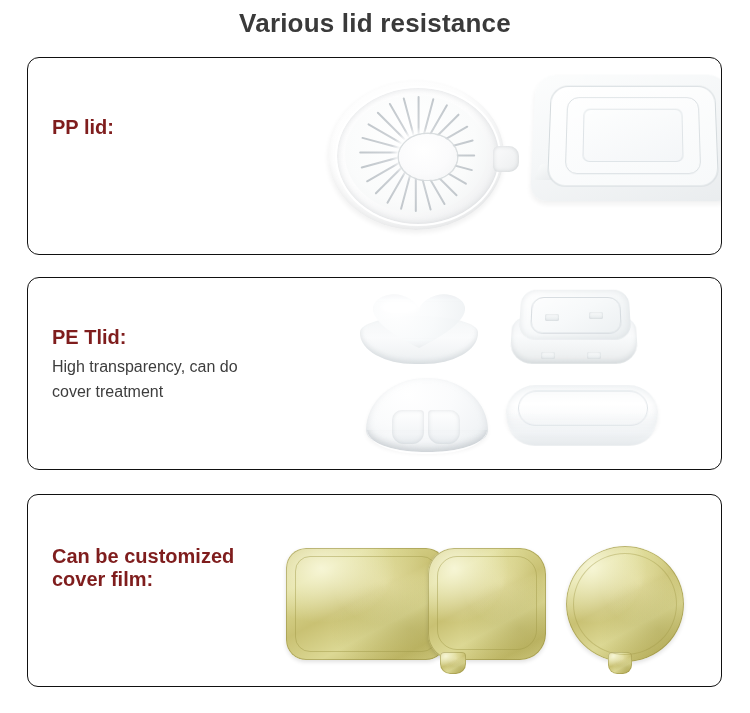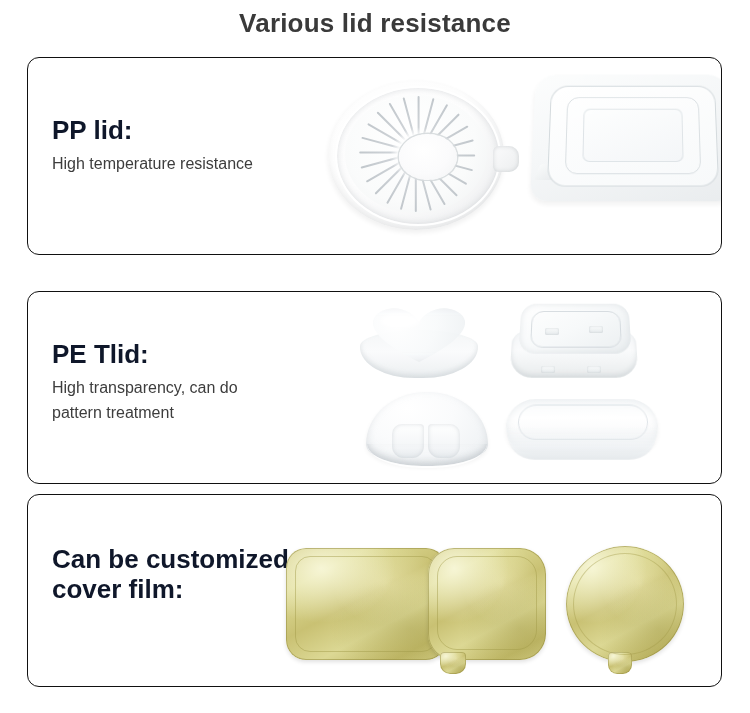--- a/index.html
+++ b/index.html
@@ -49,9 +49,9 @@
     color: #333333;
   }
   .panel-heading {
-    font-size: 26px;
+    font-size: 20px;
     font-weight: bold;
-    color: #0f172a;
+    color: #7f1d1d;
     line-height: 1.15;
     margin: 0 0 6px 0;
     white-space: pre-line;

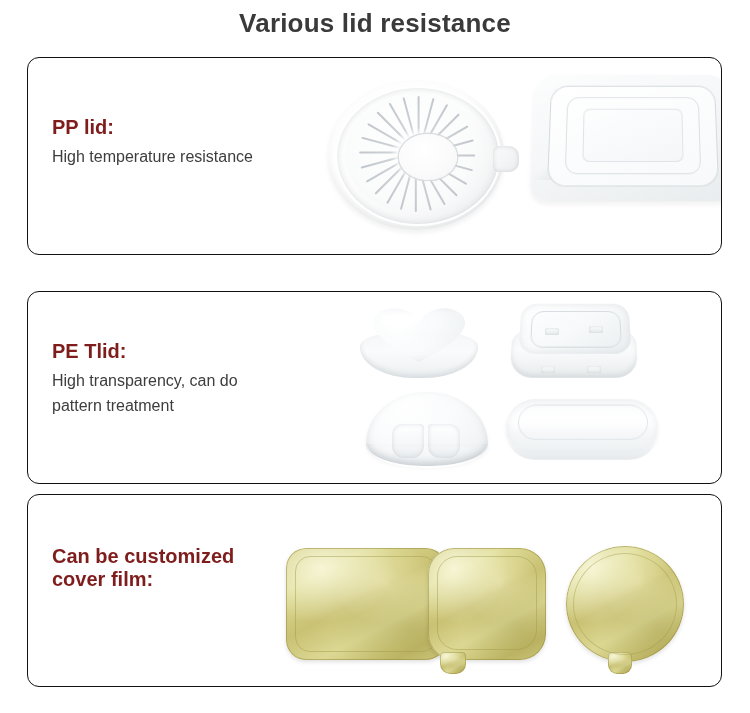--- a/index.html
+++ b/index.html
@@ -397,7 +397,6 @@
 
   <div class="panel-text" id="pp-text">
     <div class="panel-heading">PP lid:</div>
-    <div class="panel-sub">High temperature resistance</div>
   </div>
 
   <div class="art" id="pp-round">

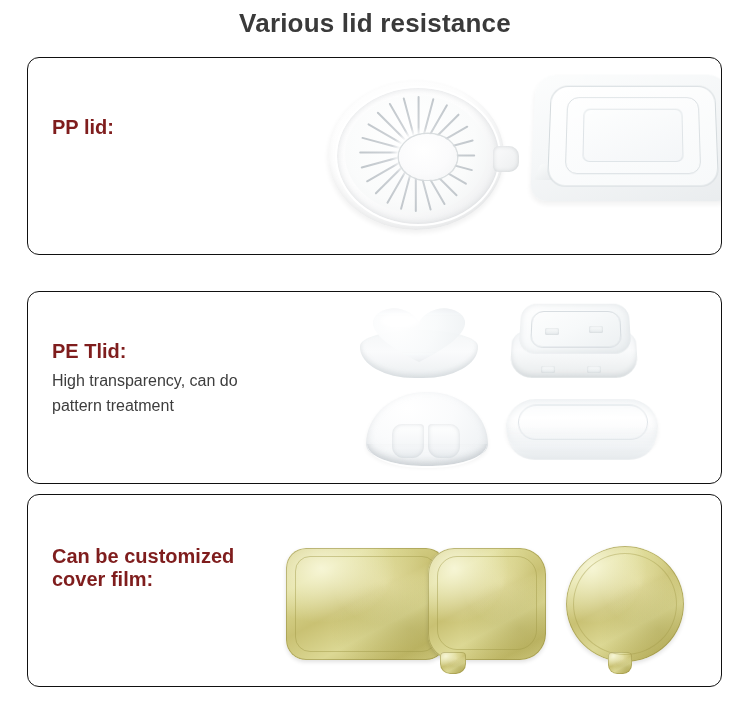--- a/index.html
+++ b/index.html
@@ -40,7 +40,7 @@
     overflow: hidden;
   }
   #panel-pp  { top: 57px;  height: 198px; }
-  #panel-pe  { top: 277px; height: 193px; margin-top: 14px; }
+  #panel-pe  { top: 277px; height: 193px; }
   #panel-film{ top: 494px; height: 193px; }
 
   .panel-text {

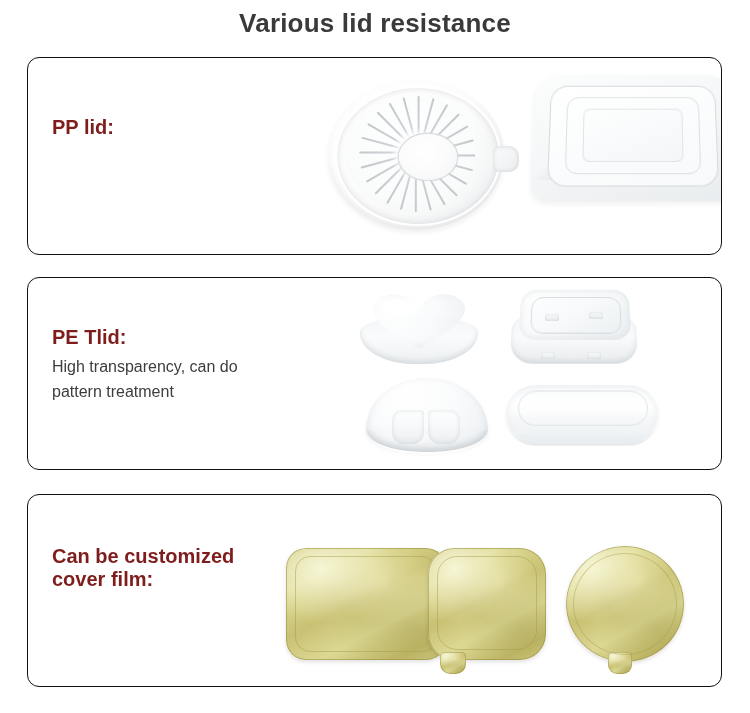--- a/index.html
+++ b/index.html
@@ -447,7 +447,7 @@
   <div class="panel-text" id="pe-text">
     <div class="panel-heading">PE Tlid:</div>
     <div class="panel-sub">High transparency, can do
-pattern treatment</div>
+cover treatment</div>
   </div>
 
   <div class="art" id="pe-heart">

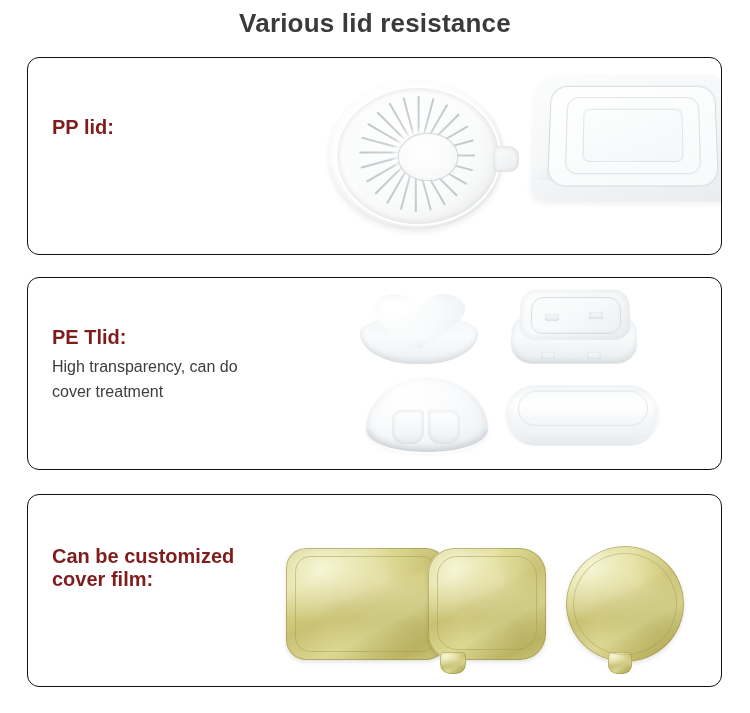--- a/index.html
+++ b/index.html
@@ -41,7 +41,7 @@
   }
   #panel-pp  { top: 57px;  height: 198px; }
   #panel-pe  { top: 277px; height: 193px; }
-  #panel-film{ top: 494px; height: 193px; }
+  #panel-film{ top: 494px; height: 193px; border-radius: 11px; }
 
   .panel-text {
     position: absolute;

